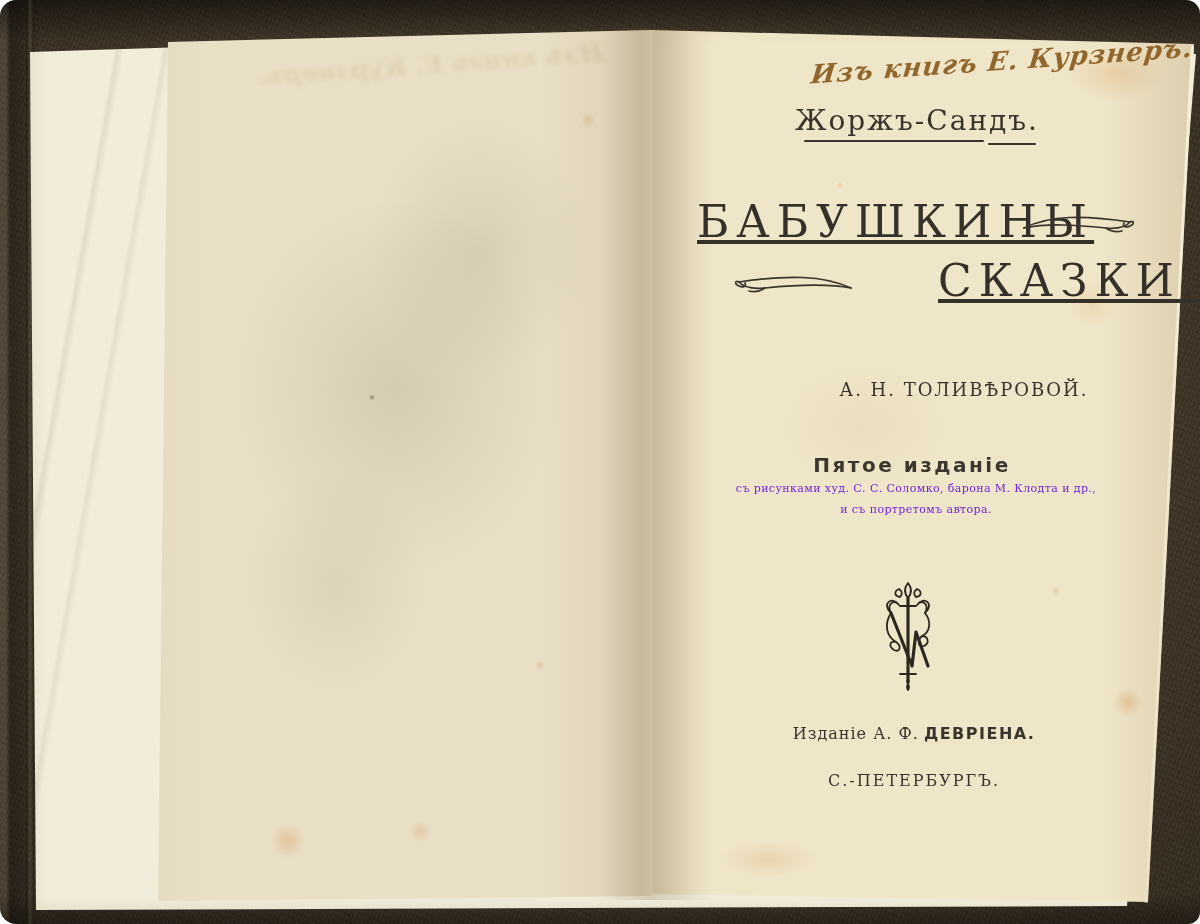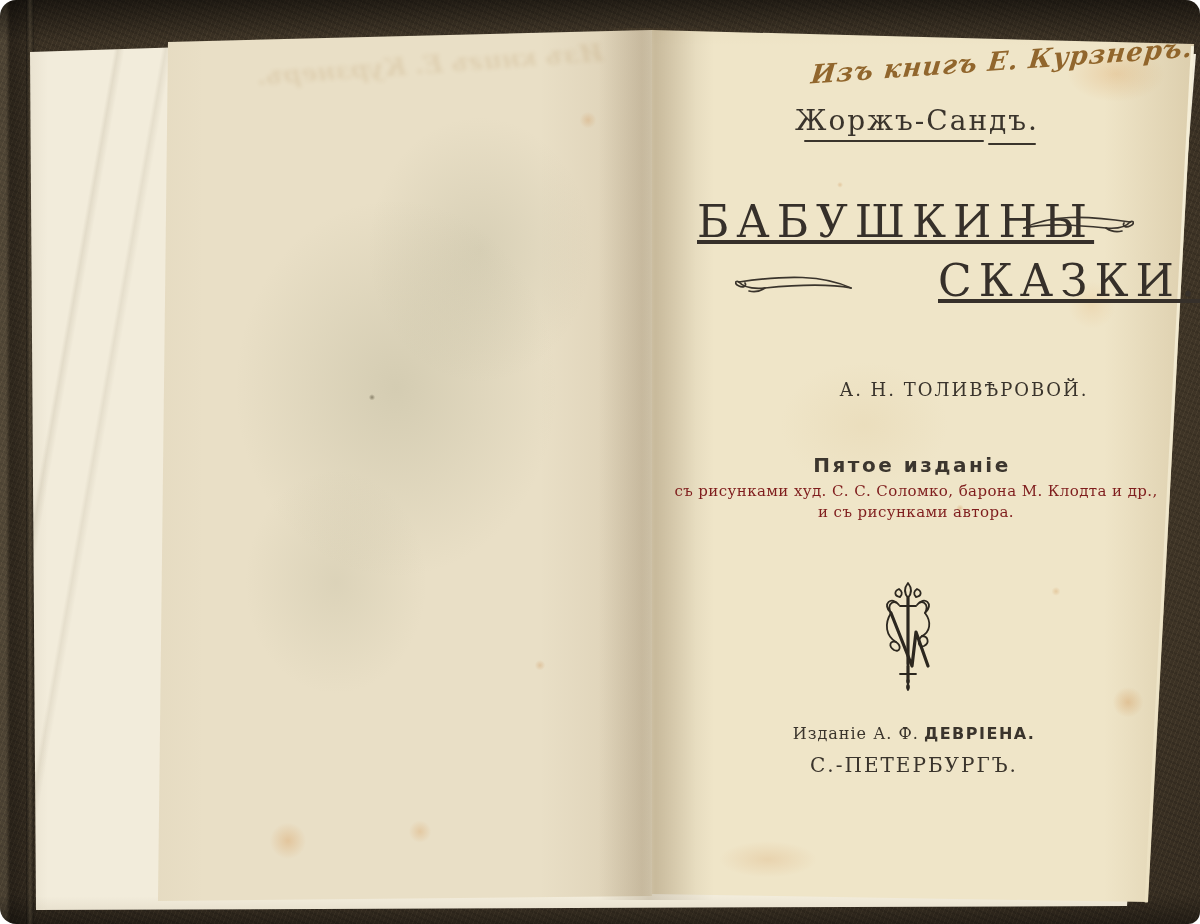--- a/index.html
+++ b/index.html
@@ -94,7 +94,7 @@
 
   .edition{left:912px;top:453px;font-family:"DejaVu Sans",sans-serif;font-size:20px;
     letter-spacing:2.5px;font-weight:bold;color:#3c362e;}
-  .illus{font-size:15px;letter-spacing:0.4px;color:#7f1d1d;}
+  .illus{font-size:11px;letter-spacing:0.4px;color:#6d28d9;}
   .illus-1{left:916px;top:482px;}
   .illus-2{left:916px;top:503px;}
 

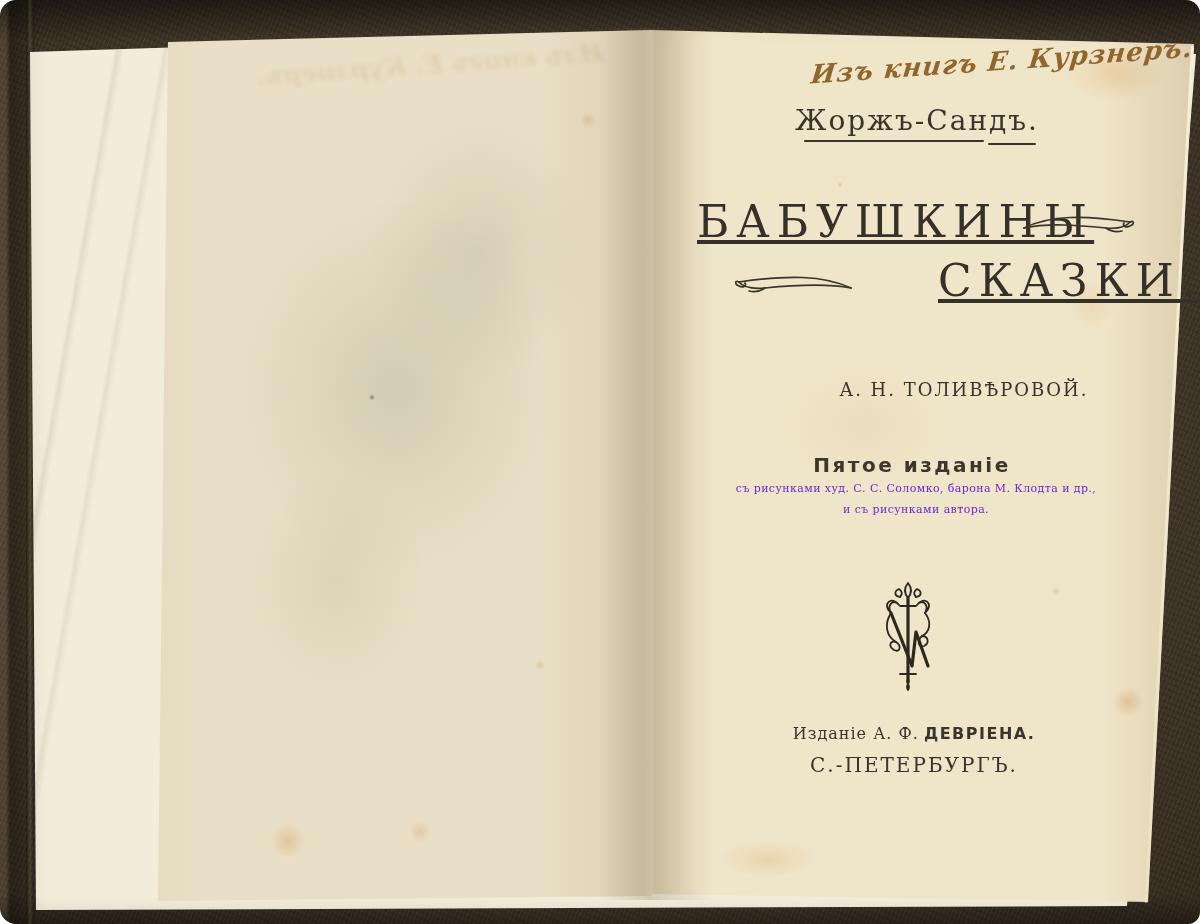--- a/index.html
+++ b/index.html
@@ -150,7 +150,7 @@
 
   <div class="abs center edition">Пятое изданіе</div>
   <div class="abs center illus illus-1">съ рисунками худ. С. С. Соломко, барона М. Клодта и др.,</div>
-  <div class="abs center illus illus-2">и съ рисунками автора.</div>
+  <div class="abs center illus illus-2">и съ портретомъ автора.</div>
 
   <svg class="abs monogram" width="64" height="112" viewBox="0 0 64 112">
     <path class="thin" d="M32 3 C28 8 28 13 32 18 C36 13 36 8 32 3 Z"></path>

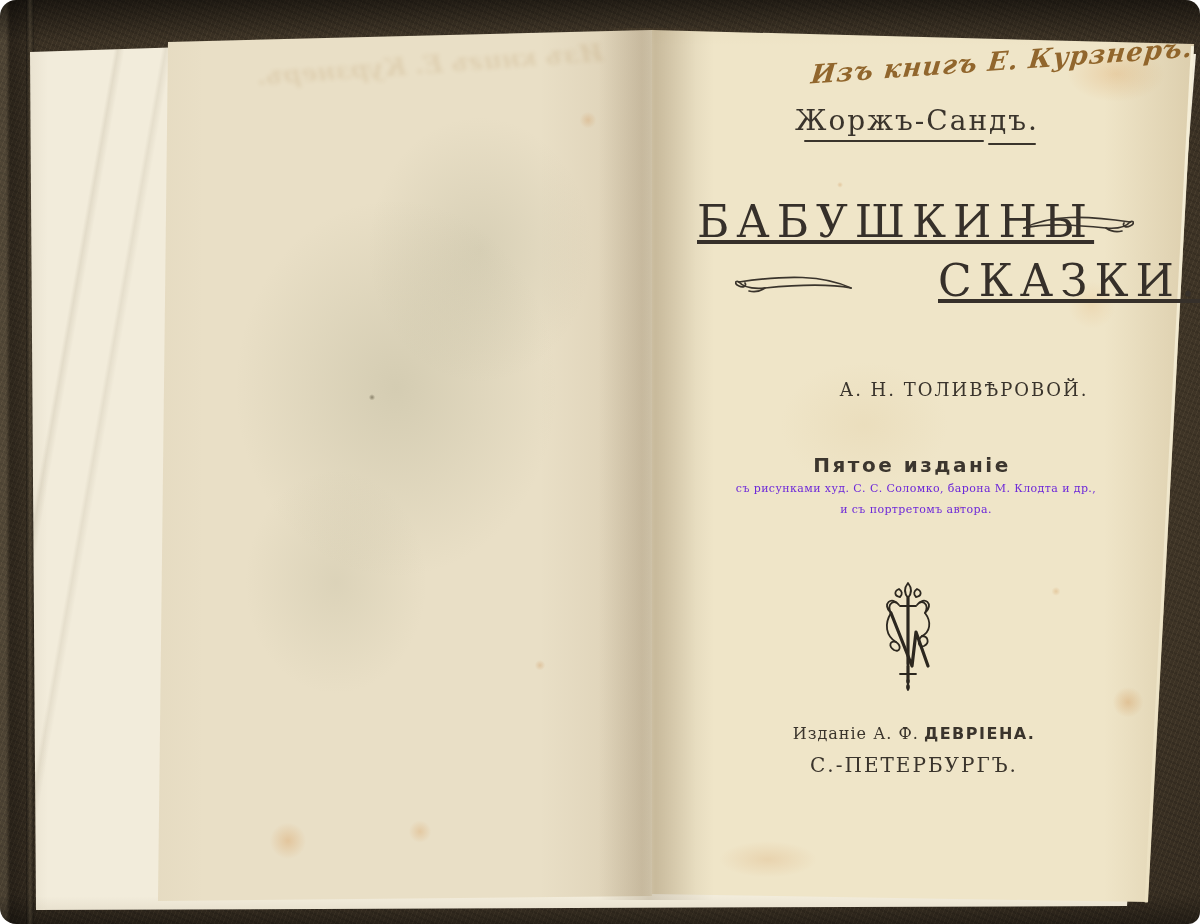--- a/index.html
+++ b/index.html
@@ -102,7 +102,7 @@
   .monogram path{stroke:#2c271f;fill:none;stroke-width:3.2;stroke-linecap:round;stroke-linejoin:round;}
   .monogram .thin{stroke-width:1.8;}
 
-  .city{left:914px;top:753px;font-size:20px;letter-spacing:2px;}
+  .city{left:914px;top:771px;font-size:16px;letter-spacing:2px;}
   .publisher{left:914px;top:724px;font-size:16px;}
   .publisher .prefix{letter-spacing:1px;}
   .publisher .name{font-family:"DejaVu Sans",sans-serif;font-weight:bold;letter-spacing:1.5px;}

